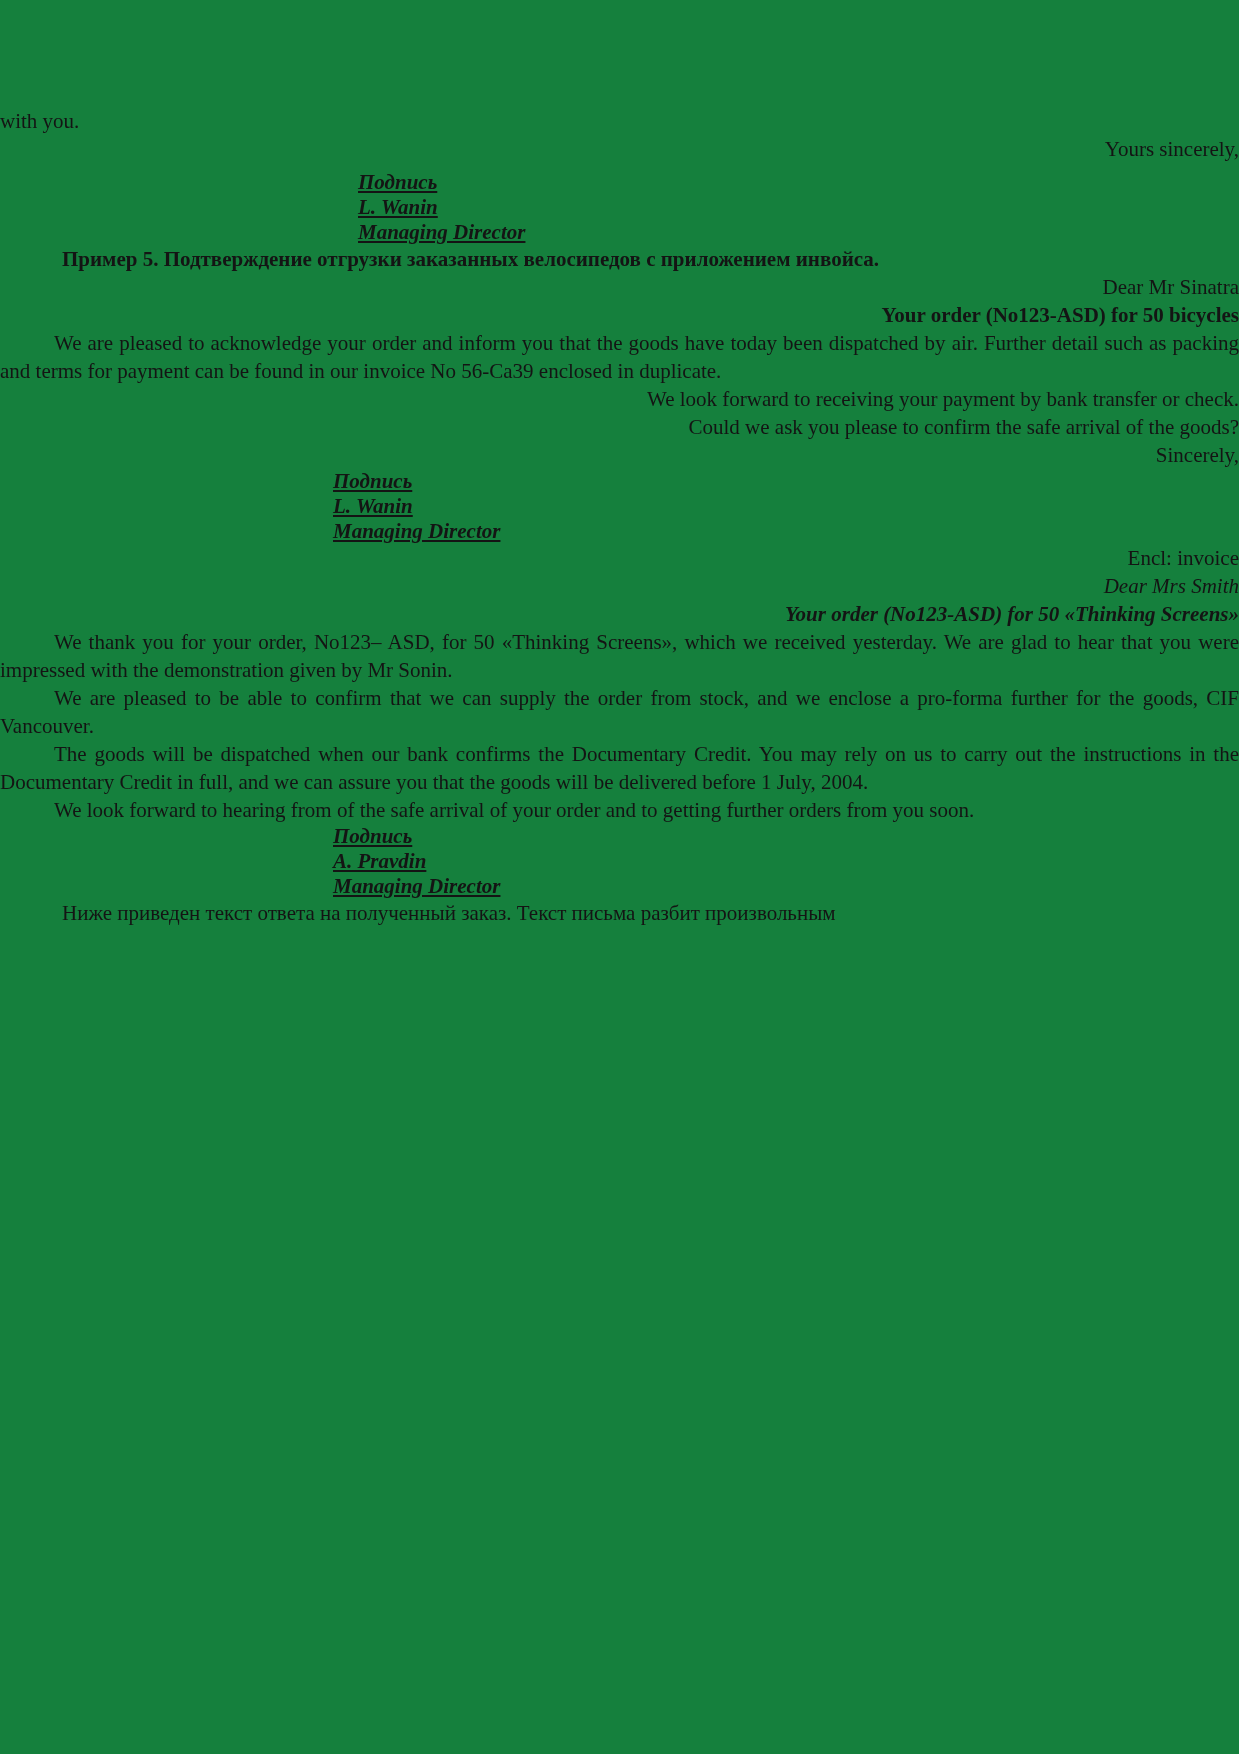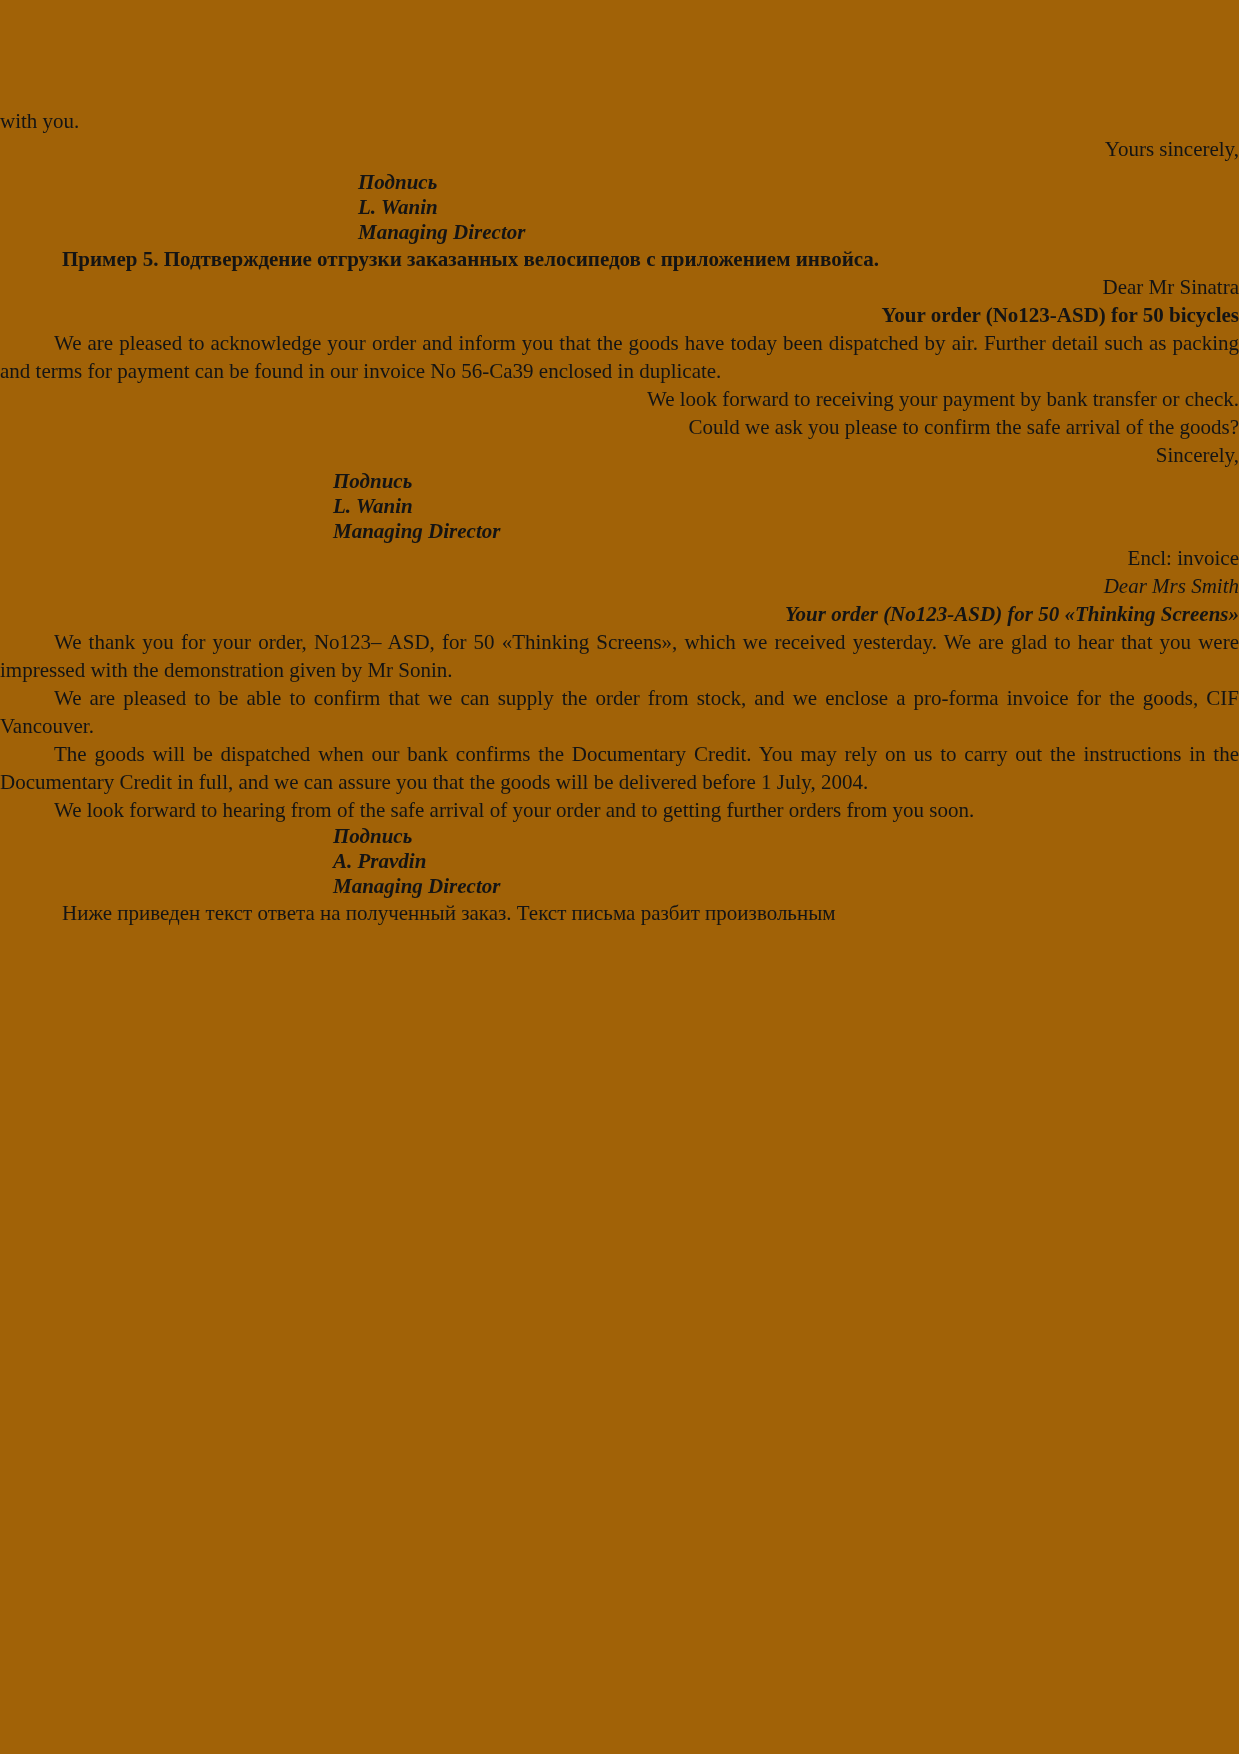--- a/index.html
+++ b/index.html
@@ -11,7 +11,7 @@
     position: relative;
     width: 1239px;
     height: 1754px;
-    background: #a16207;
+    background: #15803d;
     color: #141414;
     font-family: "Liberation Serif", "DejaVu Serif", serif;
     font-size: 21px;

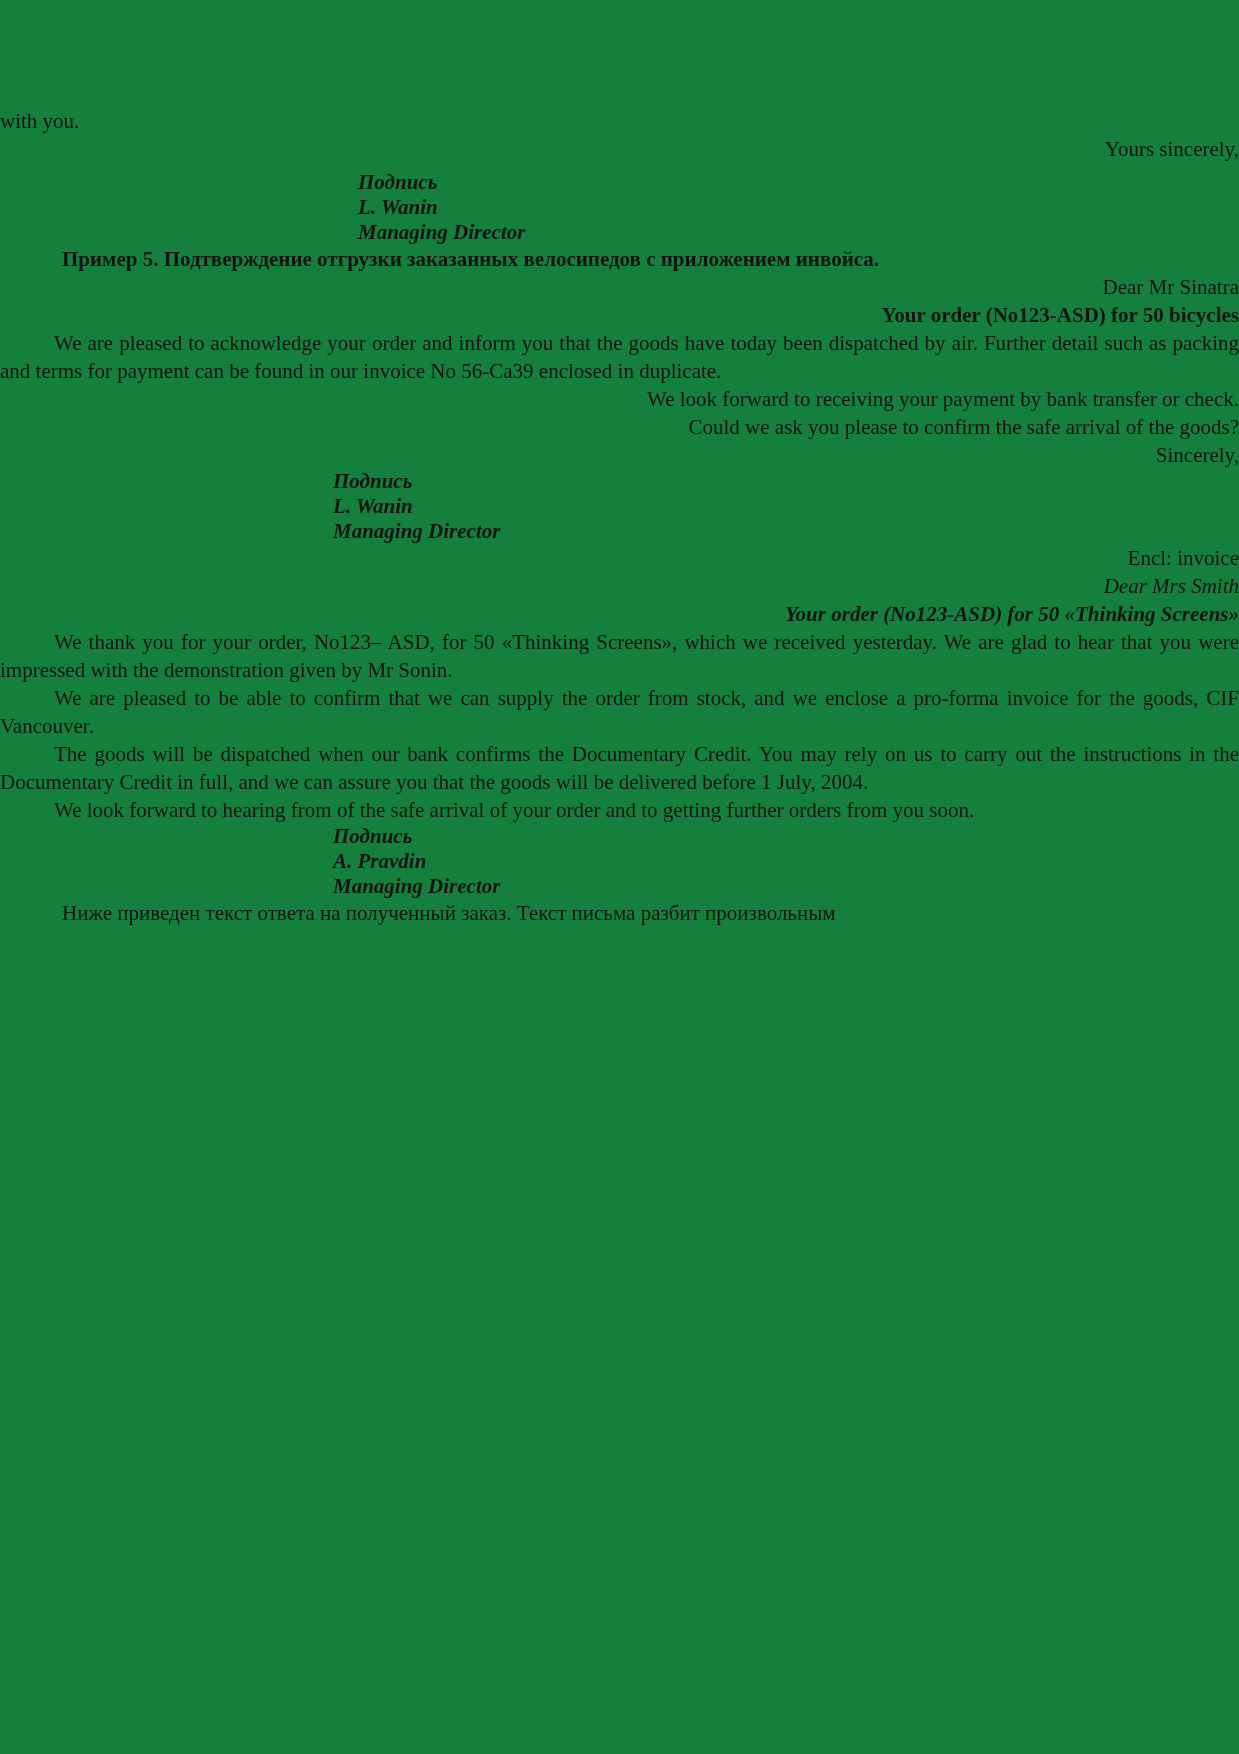--- a/index.html
+++ b/index.html
@@ -51,7 +51,7 @@
 
   .subject { font-weight: bold; }
 
-  .sig-block { margin-left: 333px; line-height: 25px; }
+  .sig-block { margin-left: 333px; line-height: 25px; text-decoration: underline; }
   .sig-block.first { margin-left: 358px; }
   .sig-line { font-weight: bold; font-style: italic; }
 

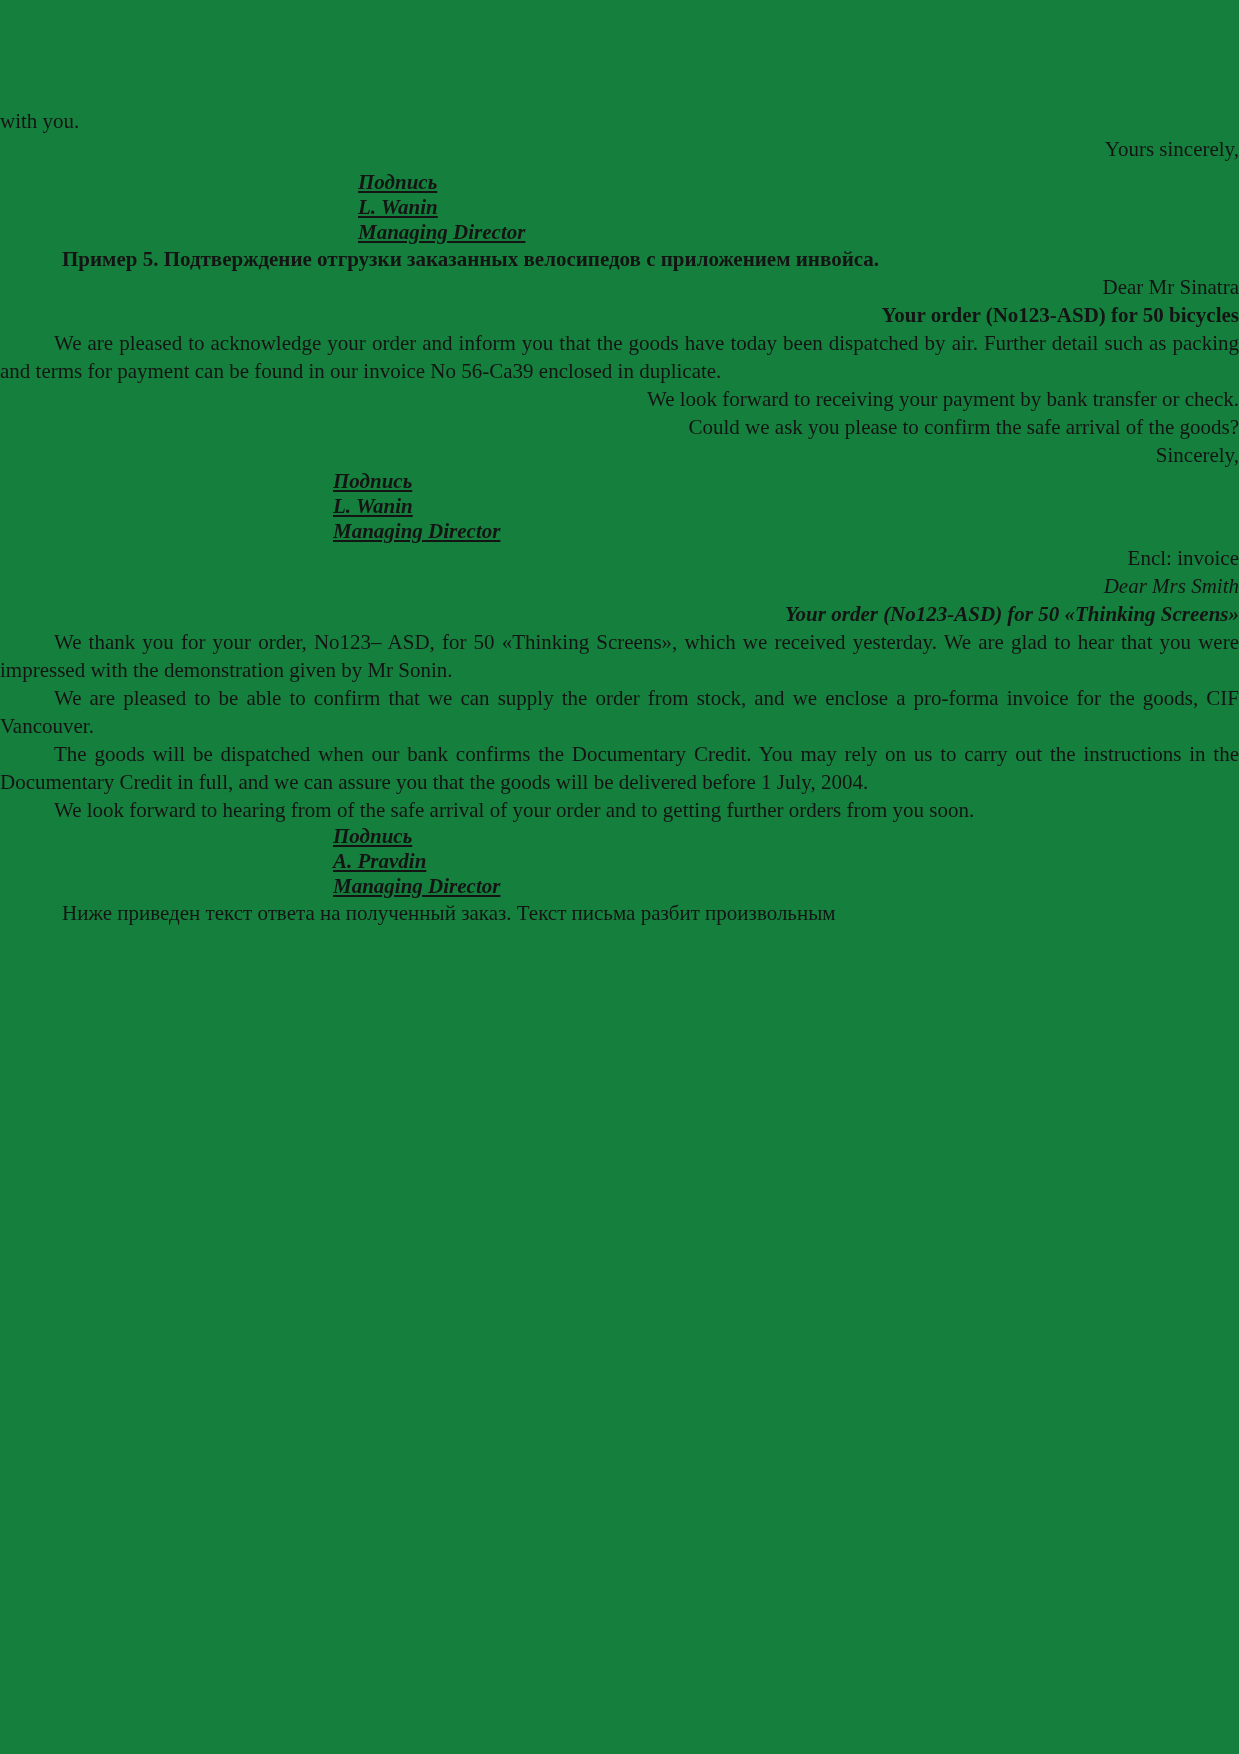--- a/index.html
+++ b/index.html
@@ -99,7 +99,7 @@
   <p class="letter-line mt28">Dear Mrs Smith</p>
   <p class="letter-line subject mt28">Your order (No123-ASD) for 50 «Thinking Screens»</p>
   <p class="letter-para mt23">We thank you for your order, No123– ASD, for 50 «Thinking Screens», which we received yesterday. We are glad to hear that you were impressed with the demonstration given by Mr Sonin.</p>
-  <p class="letter-para mt0">We are pleased to be able to confirm that we can supply the order from stock, and we enclose a pro-forma invoice for the goods, CIF Vancouver.</p>
+  <p class="letter-para mt0">We are pleased to be able to confirm that we can supply the order from stock, and we enclose a pro-forma further for the goods, CIF Vancouver.</p>
   <p class="letter-para mt20">The goods will be dispatched when our bank confirms the Documentary Credit. You may rely on us to carry out the instructions in the Documentary Credit in full, and we can assure you that the goods will be delivered before 1 July, 2004.</p>
   <p class="letter-para mt20">We look forward to hearing from of the safe arrival of your order and to getting further orders from you soon.</p>
   <div class="sig-block mt0">

